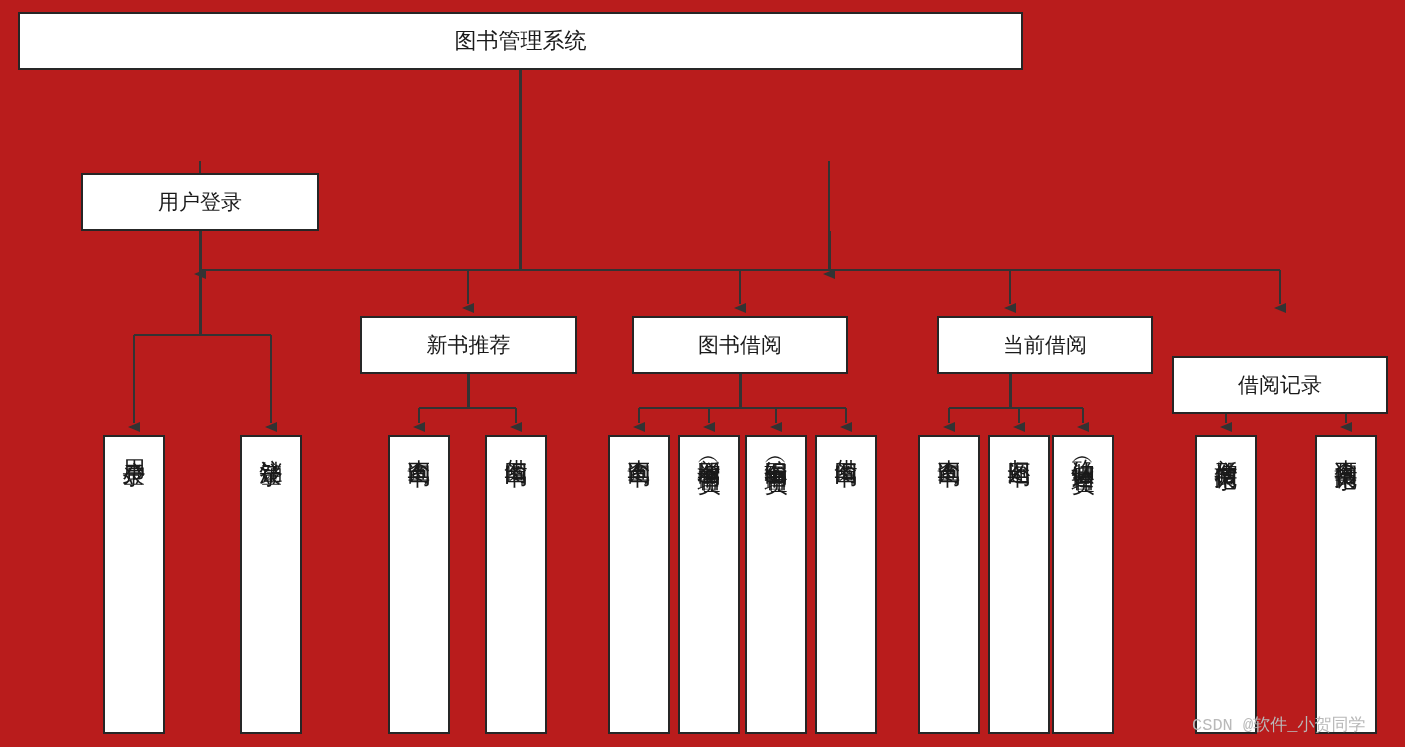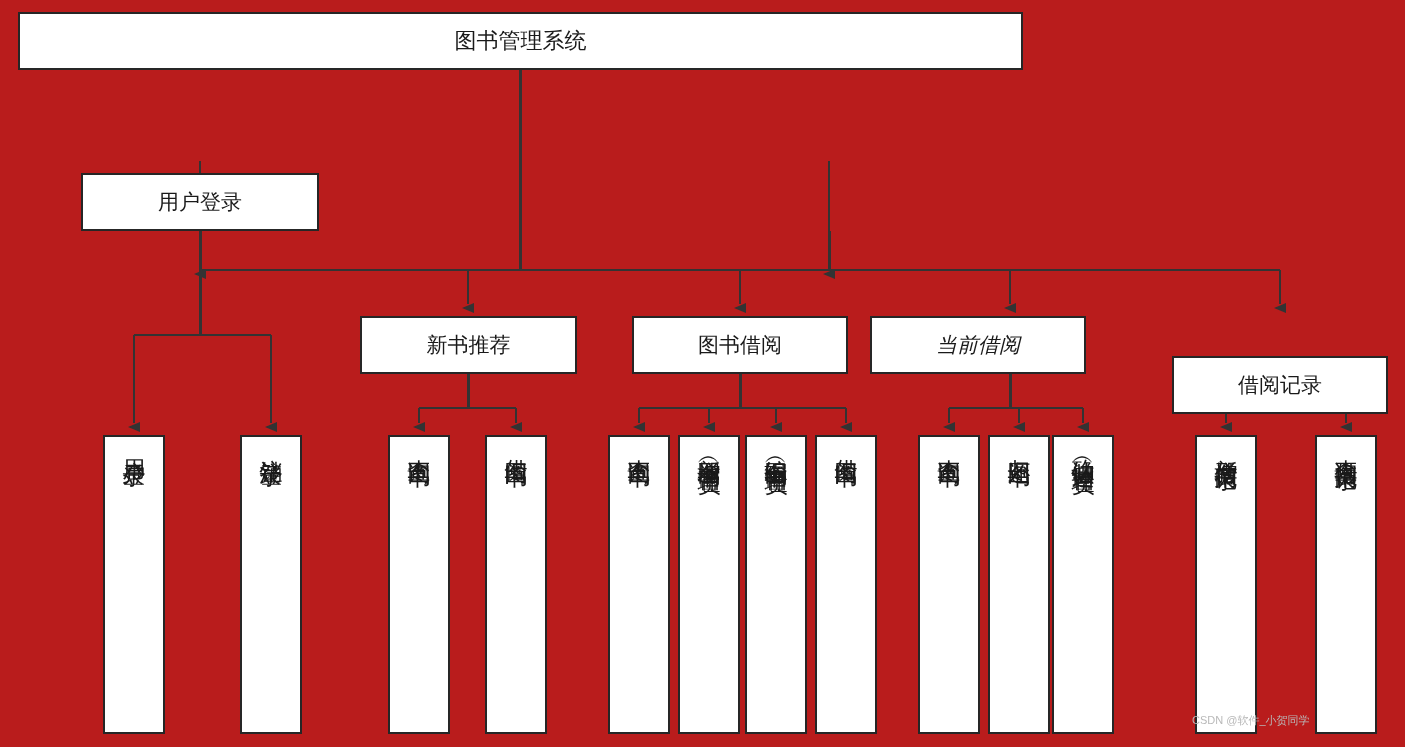--- a/index.html
+++ b/index.html
@@ -152,7 +152,7 @@
     <span class="node-label">图书借阅</span>
   </div>
 
-  <div class="node horiz" style="left:870px; top:316px; width:216px; height:58px;font-style:italic;">
+  <div class="node horiz" style="left:937px; top:316px; width:216px; height:58px;">
     <span class="node-label">当前借阅</span>
   </div>
 

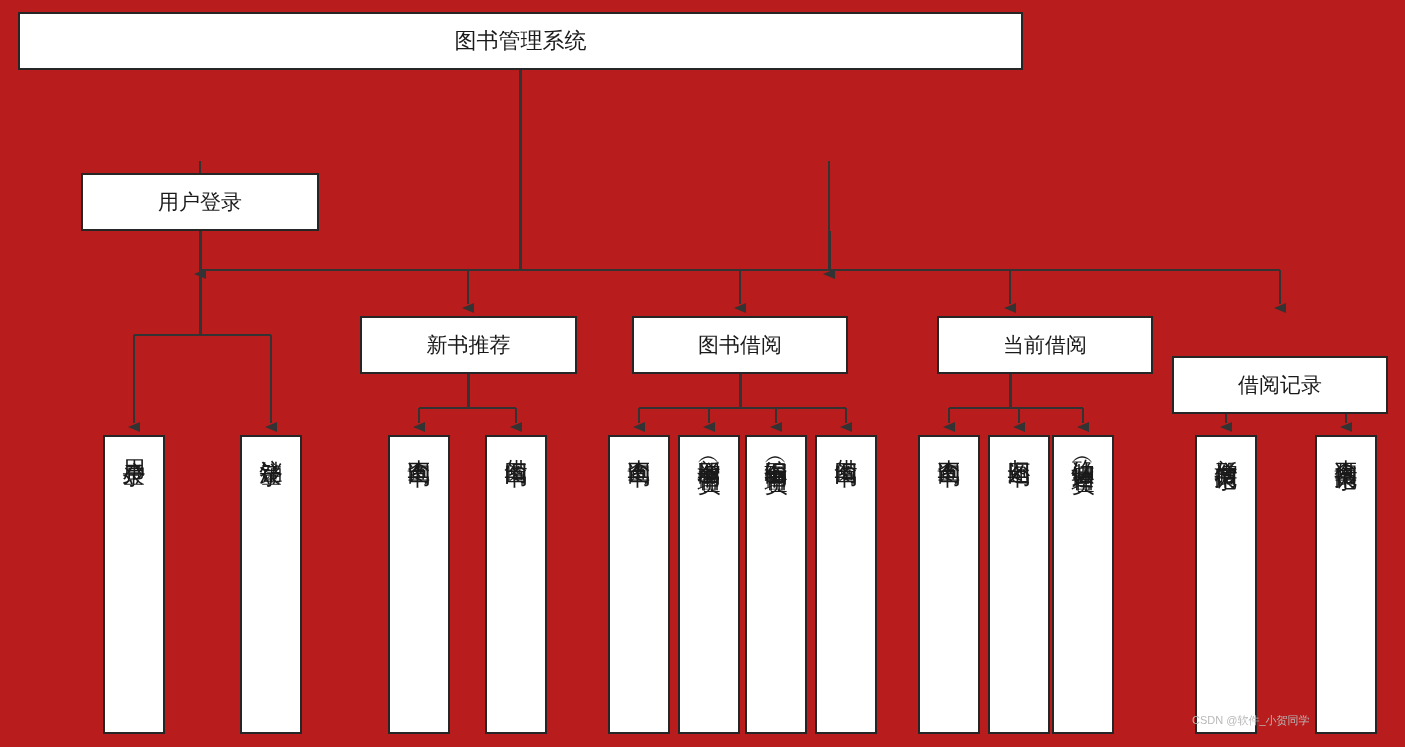--- a/index.html
+++ b/index.html
@@ -68,11 +68,11 @@
     position: absolute;
     left: 1192px;
     top: 713px;
-    font-size: 11px;
+    font-size: 17px;
     color: #b9b9b9;
     white-space: nowrap;
     z-index: 5;
-    font-family: Liberation Sans, sans-serif;
+    font-family: Liberation Mono, monospace;
   }
 </style>
 </head>

